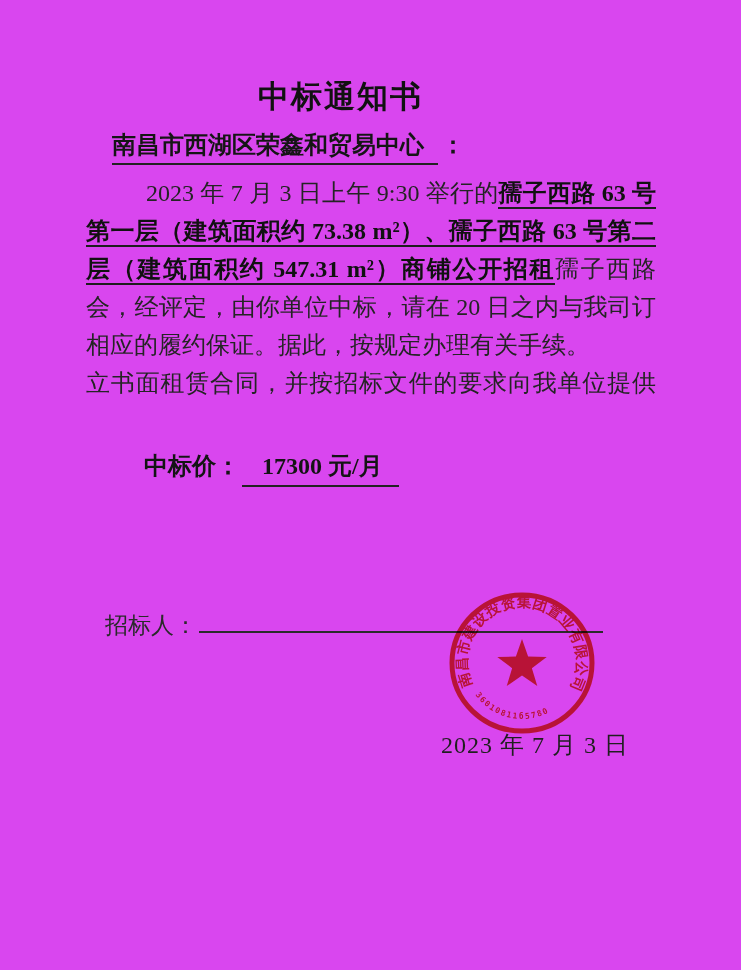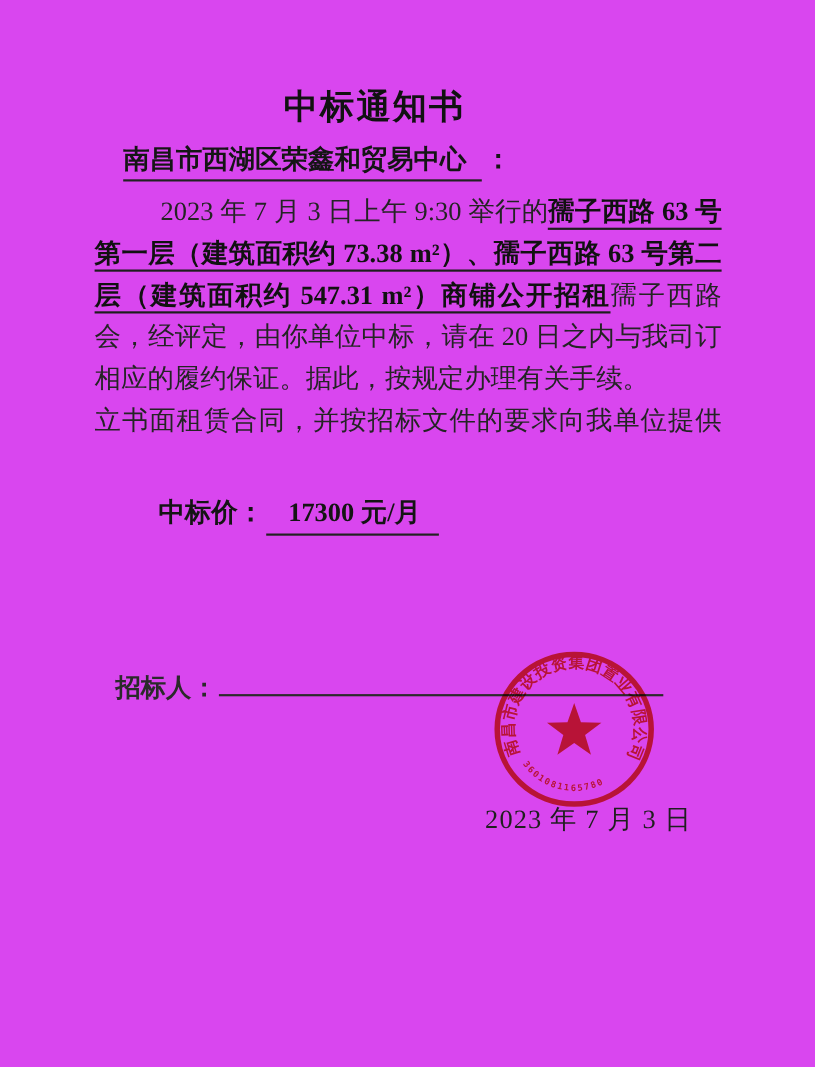--- a/index.html
+++ b/index.html
@@ -62,7 +62,6 @@
     position:absolute;left:105px;top:609px;
     font-size:23px;color:#2a2a2a;
     white-space:nowrap;
-    font-weight:bold;
   }
   .bidder-line{
     display:inline-block;

